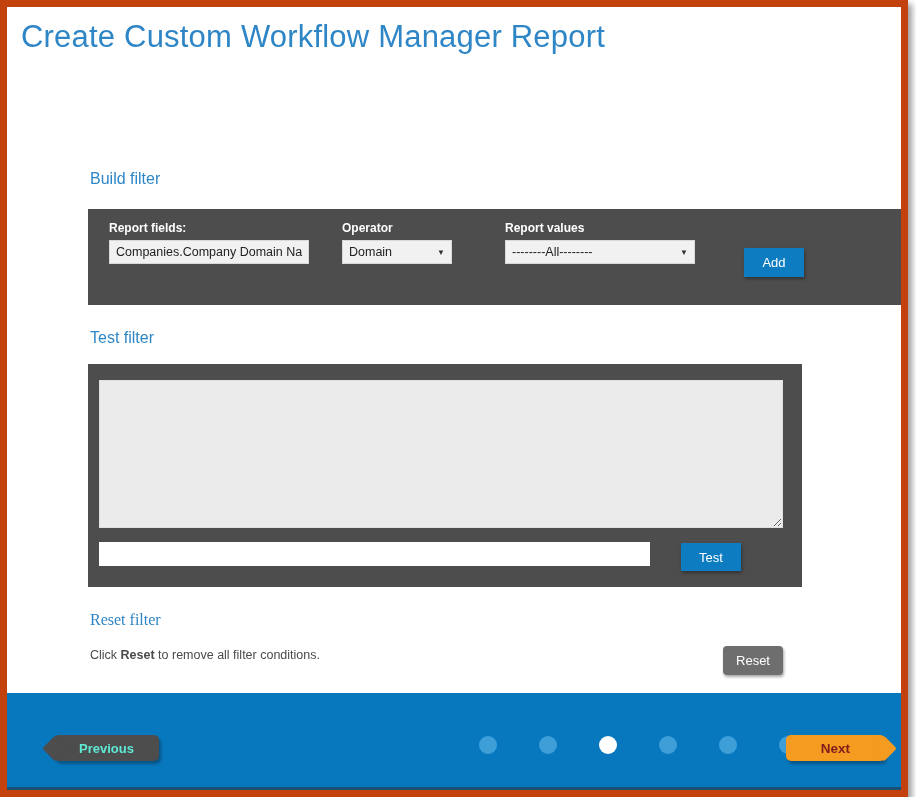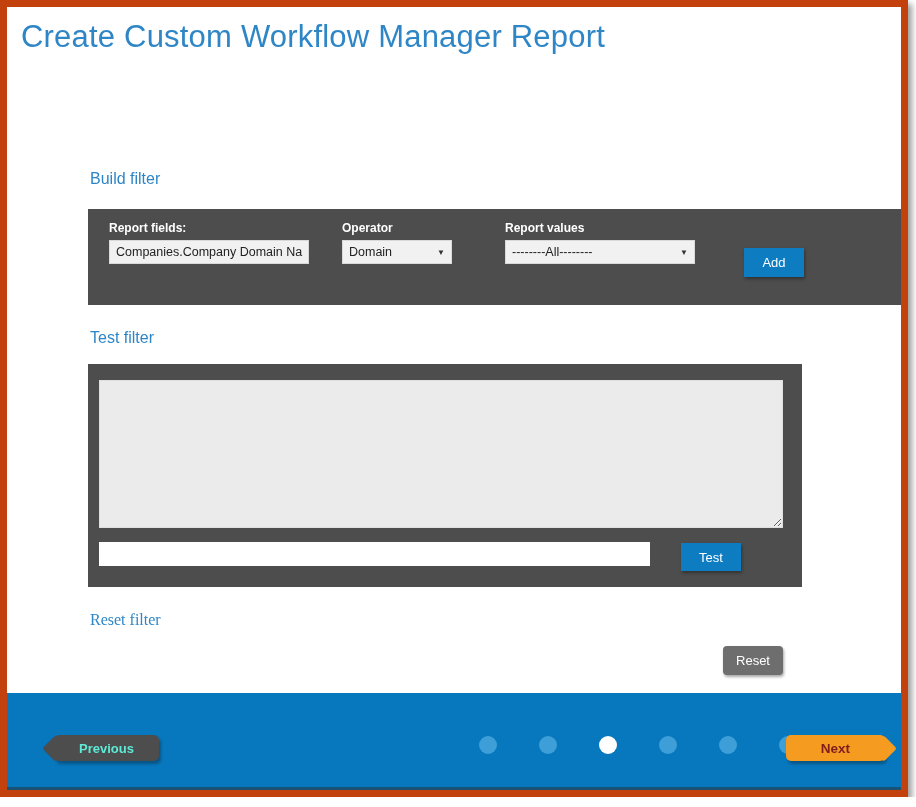--- a/index.html
+++ b/index.html
@@ -205,6 +205,7 @@
 
   <h3 class="section-heading h-reset">Reset filter</h3>
 
+  <p class="reset-desc"><span>Click </span><b>Reset</b><span> to remove all filter conditions.</span></p>
 
   <button class="btn-reset">Reset</button>
 

